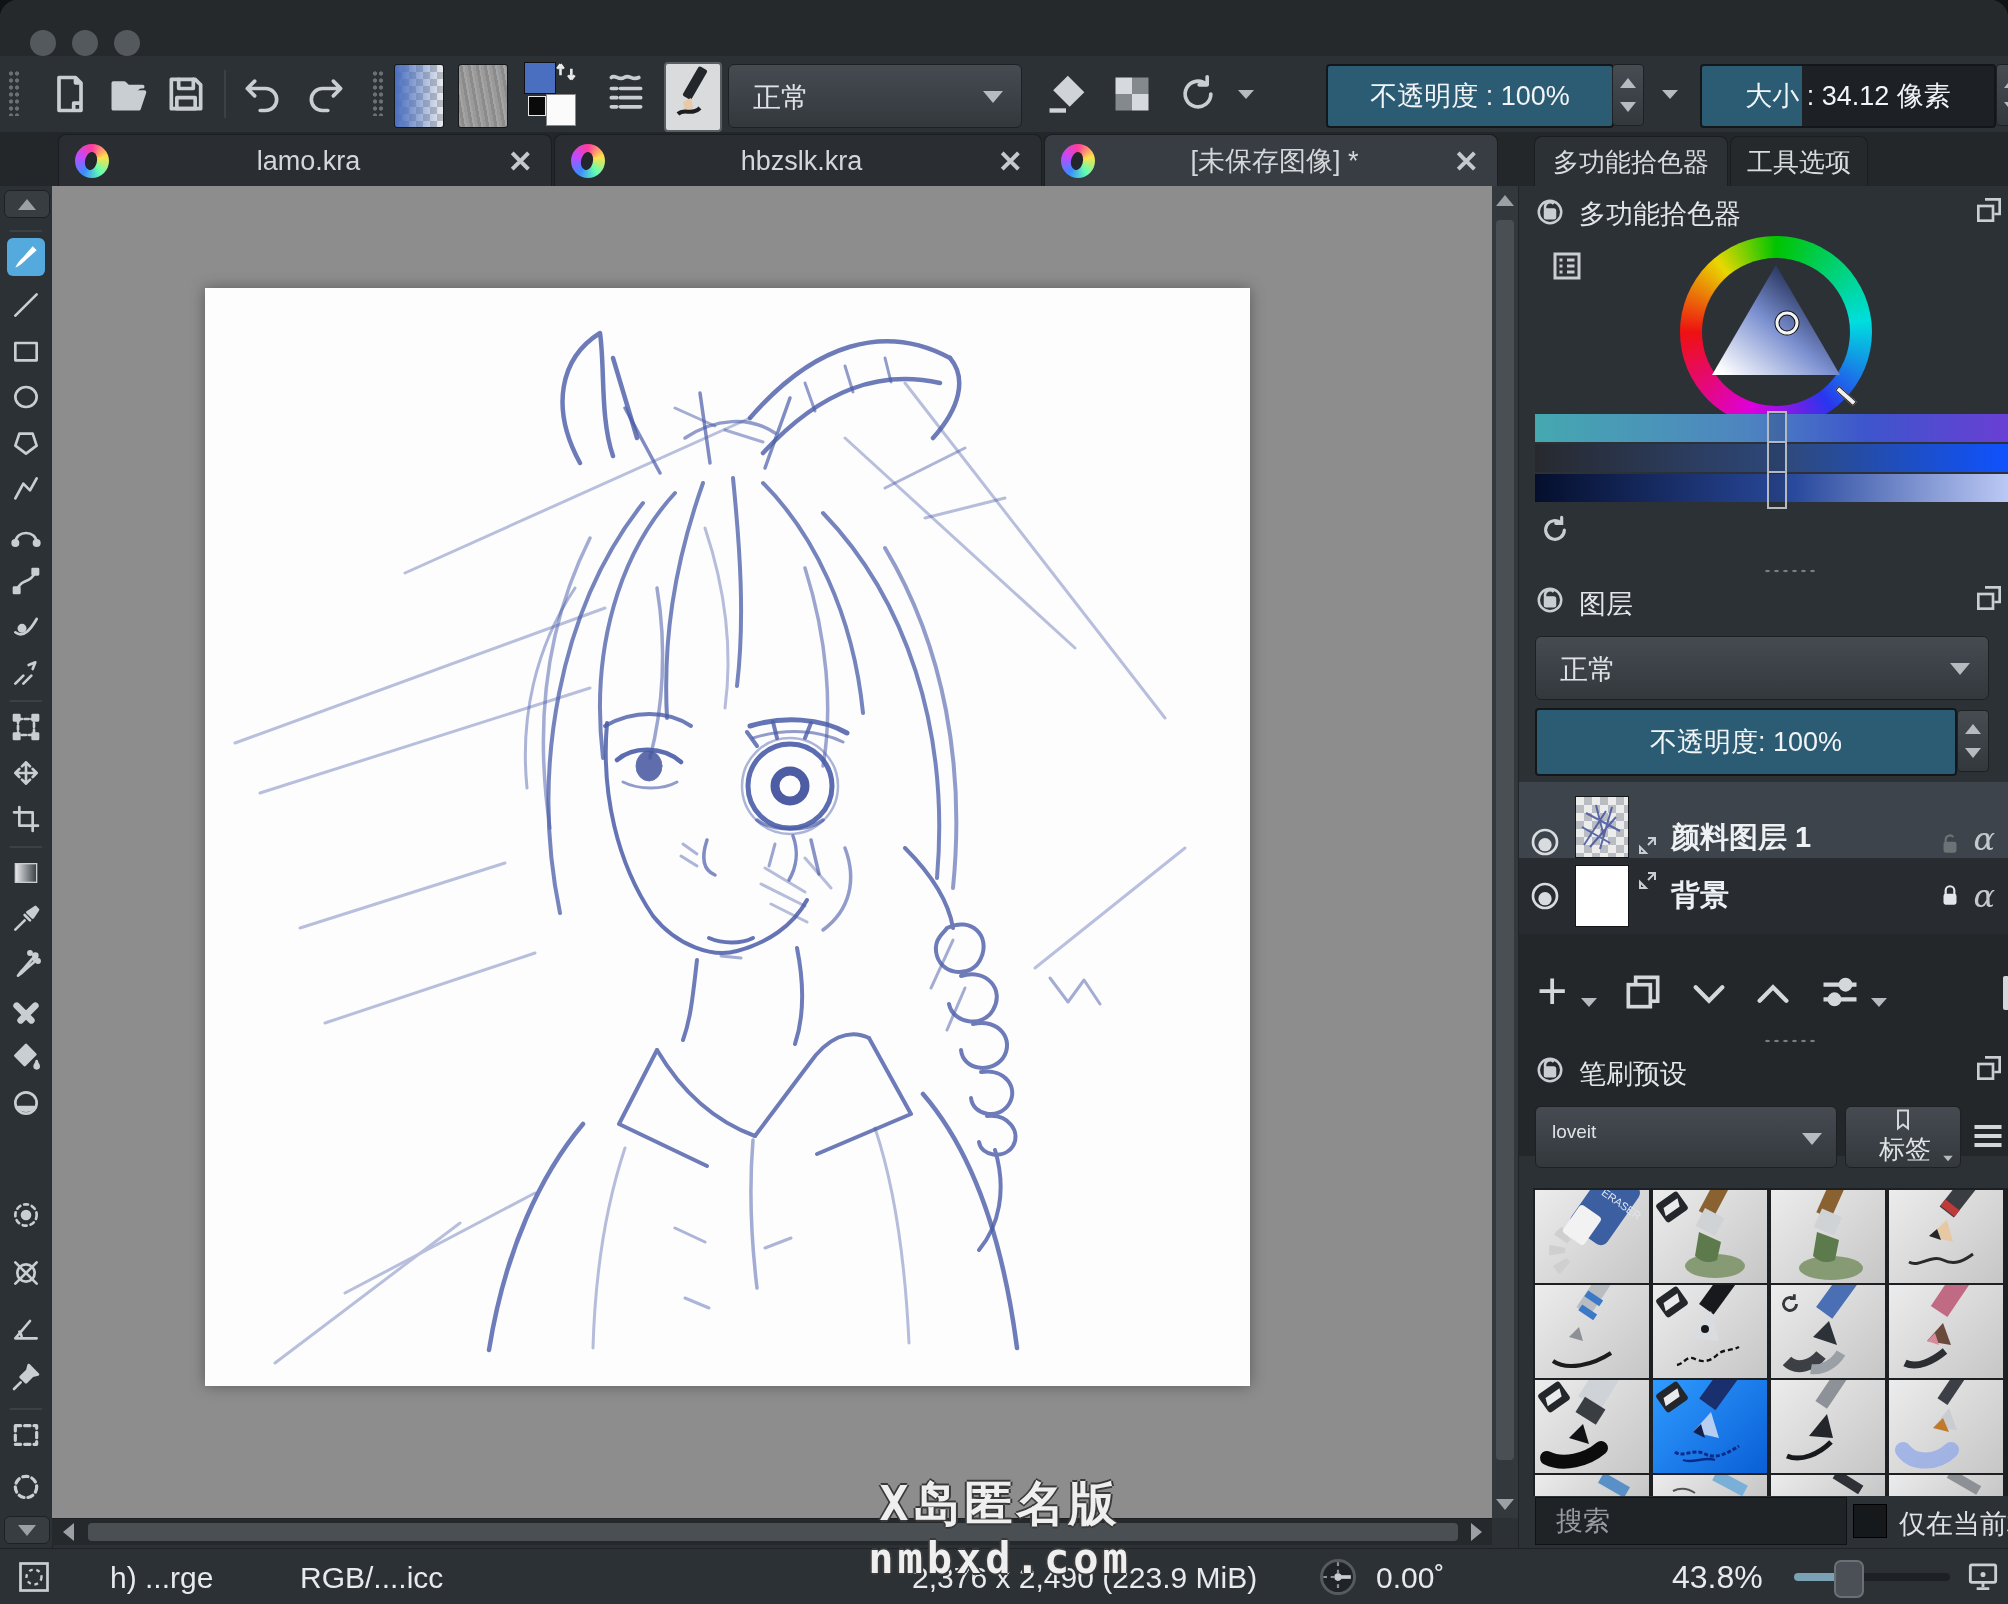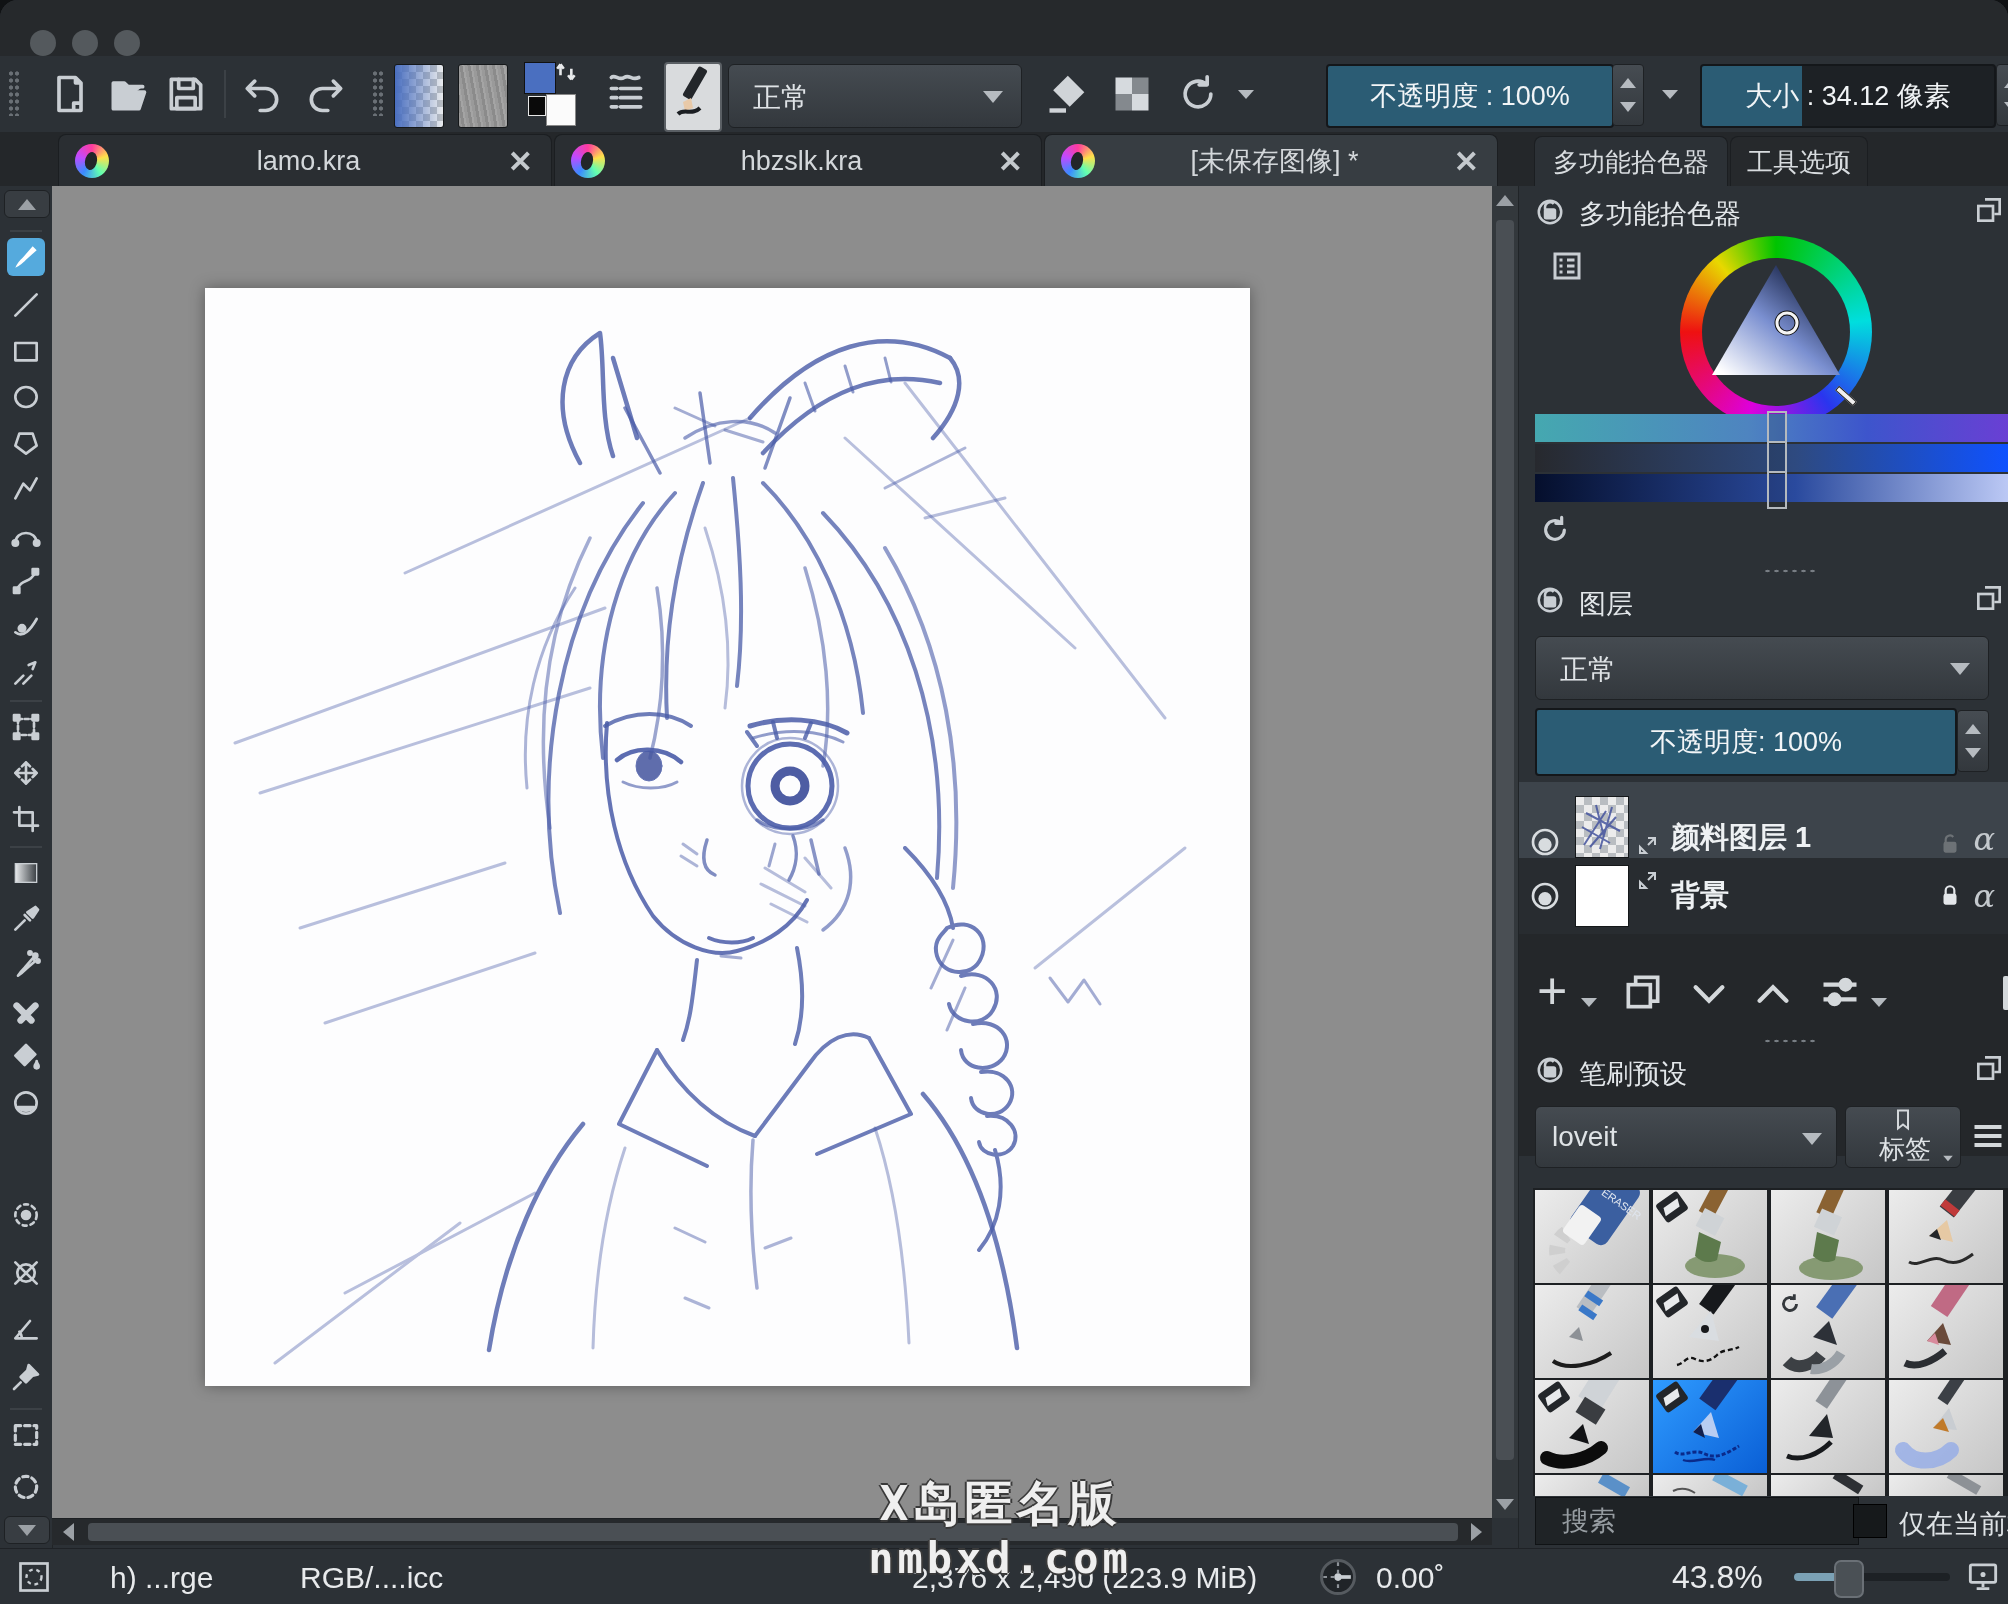--- a/index.html
+++ b/index.html
@@ -678,7 +678,7 @@
       </svg>
 
     <div class="abs dd" style="left:16px;top:920px;width:300px;height:60px;">
-      <span class="txt" style="left:16px;top:14px;font-size:28px;">loveit</span>
+      <span class="txt" style="left:16px;top:14px;font-size:19px;">loveit</span>
       <div class="abs caret" style="right:14px;top:26px;"></div>
     </div>
     <div class="abs dd" style="left:326px;top:920px;width:114px;height:60px;display:flex;align-items:center;justify-content:center;flex-direction:column;">

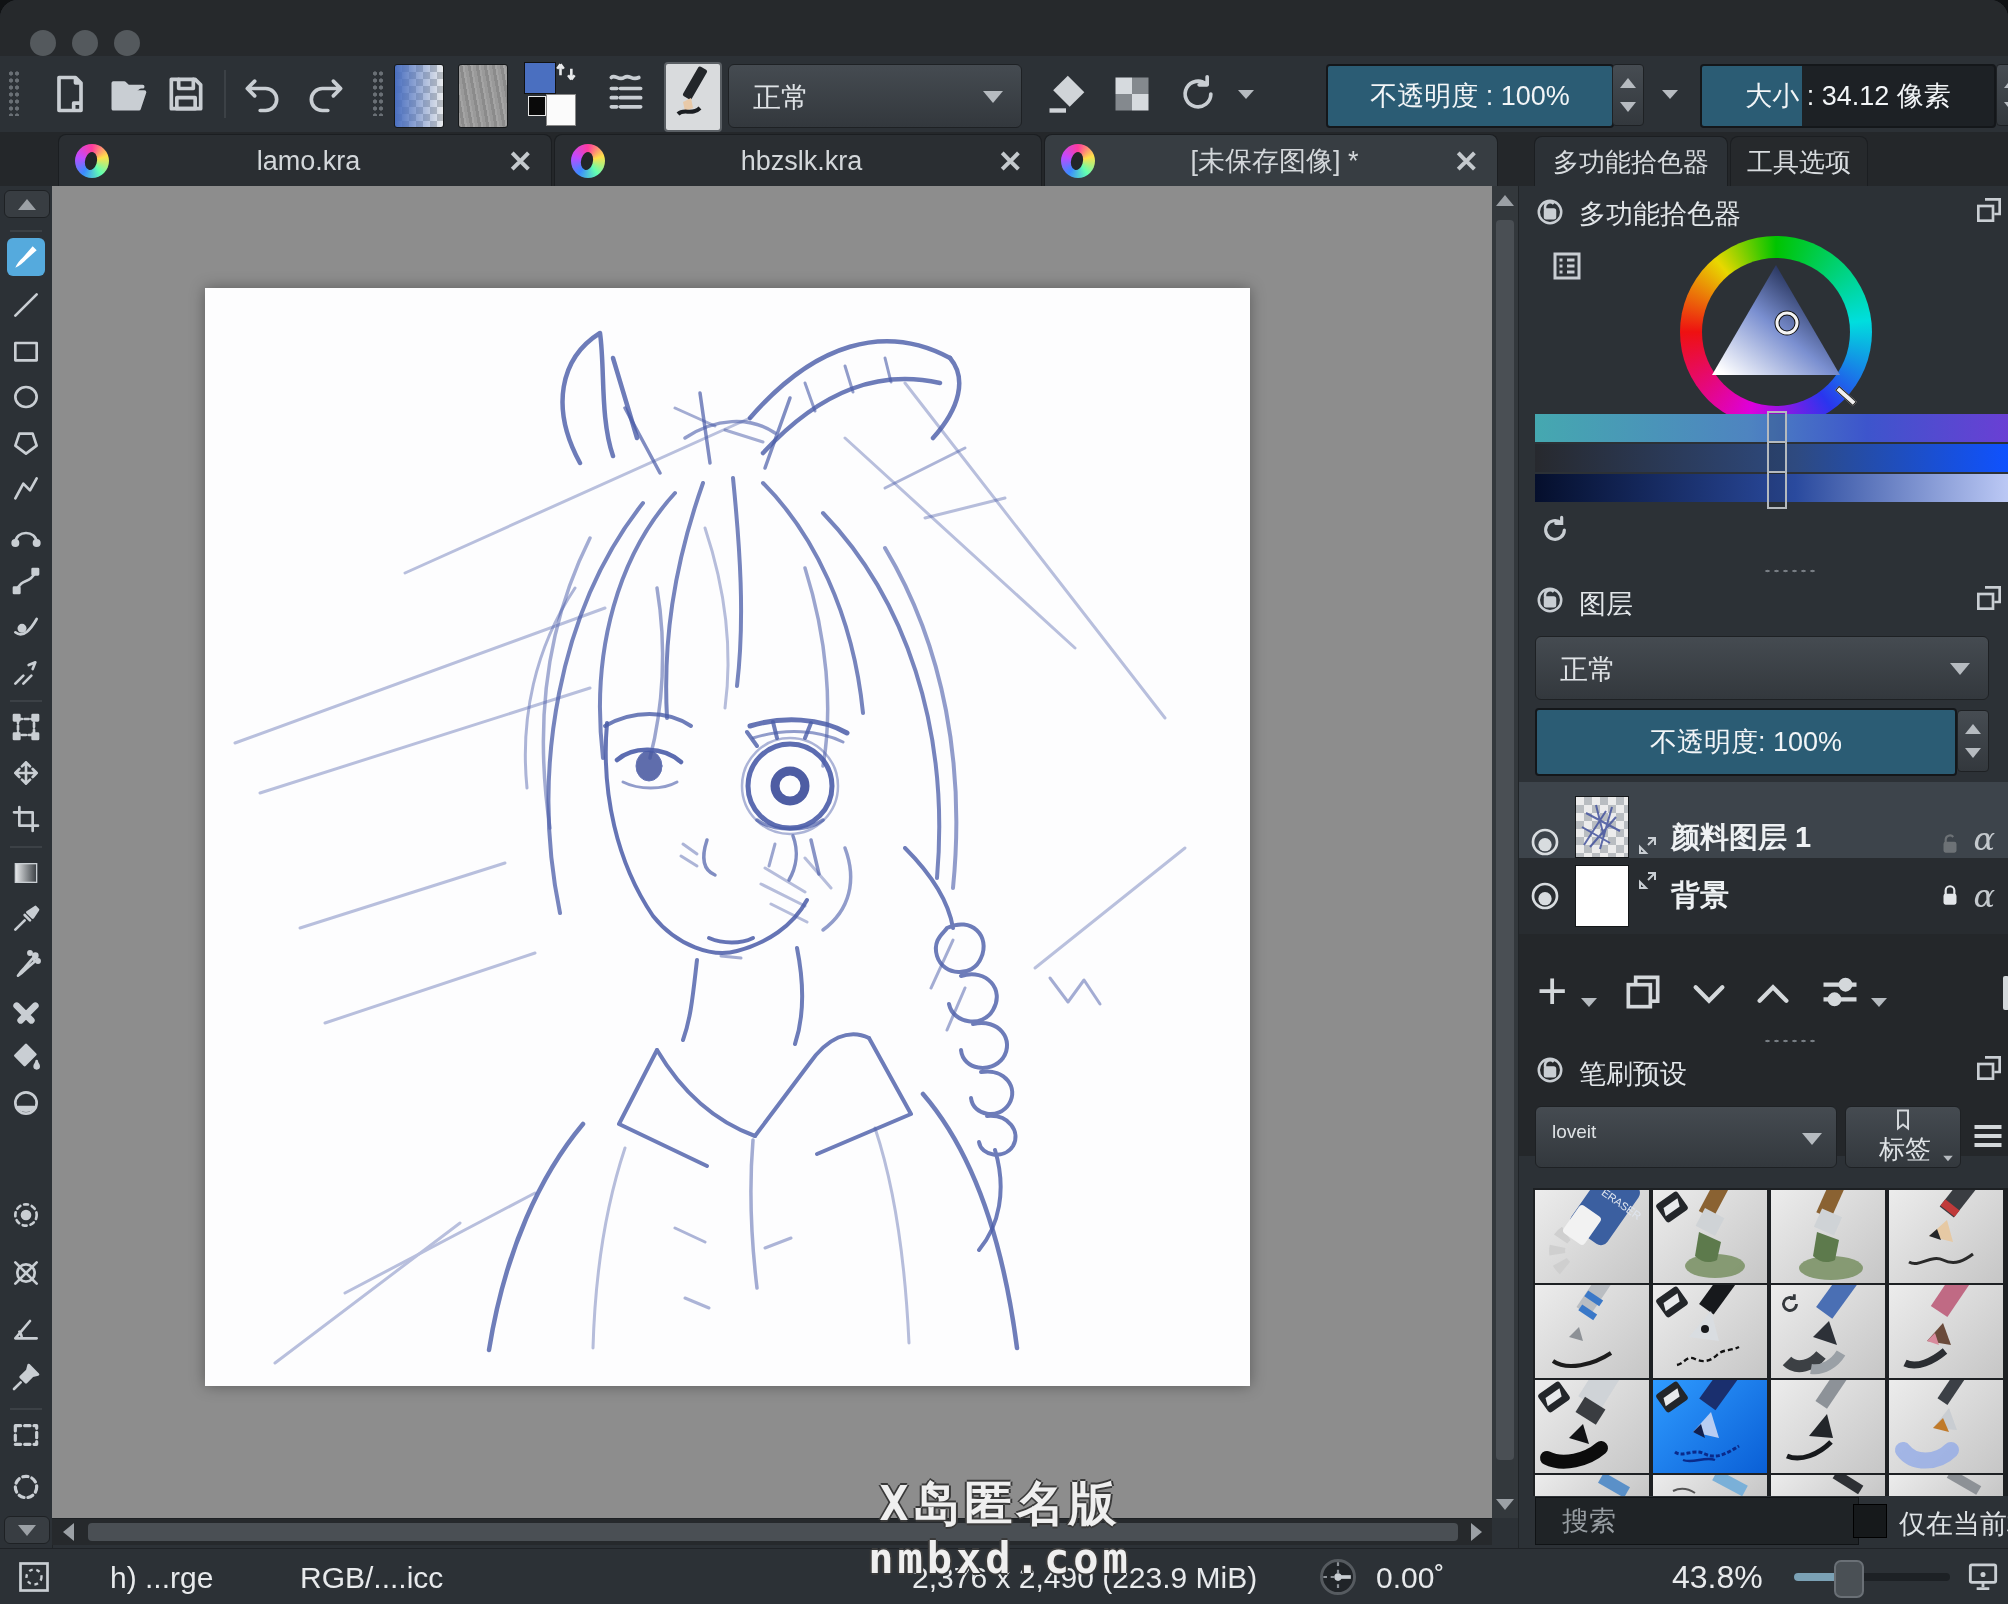--- a/index.html
+++ b/index.html
@@ -77,7 +77,7 @@
   .badge{position:absolute;left:6px;top:6px;width:26px;height:22px;background:#23262a;transform:rotate(-35deg);border-radius:3px;}
   .badge i{position:absolute;left:4px;top:7px;width:17px;height:8px;background:#e8eaec;transform:skewX(-20deg);}
   input.search{background:#1f2326;border:1px solid #101315;border-radius:0;color:#dfe3e6;font-size:27px;
-               font-family:Liberation Serif, serif;padding:0 26px;outline:none;}
+               font-family:Liberation Serif, serif;padding:0 20px;outline:none;}
   input.search::placeholder{color:#969ca1;}
   
   .status{left:0;top:1548px;width:2008px;height:56px;background:#2c3136;border-top:1px solid #1f2226;

